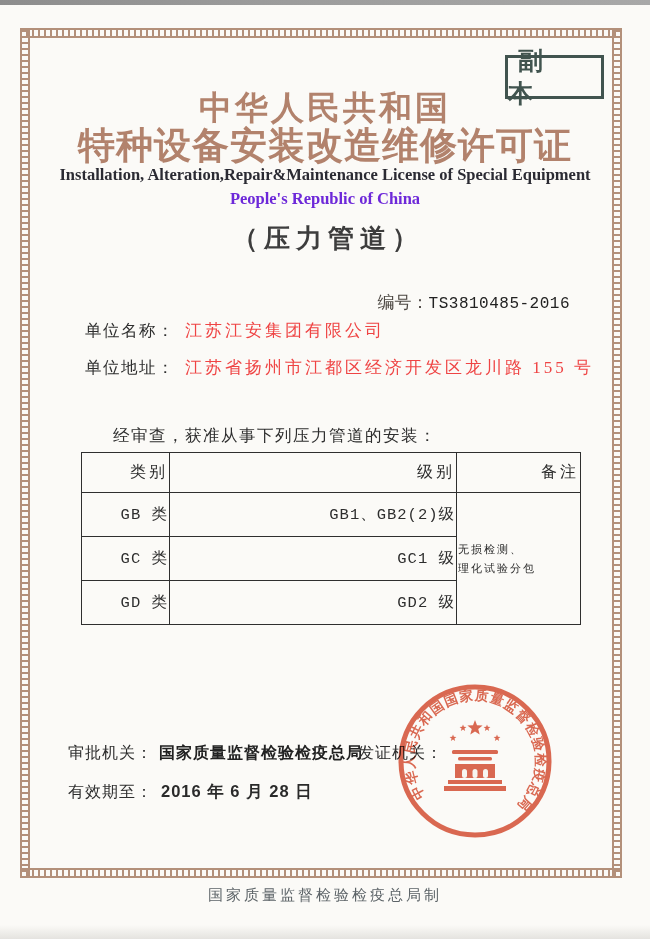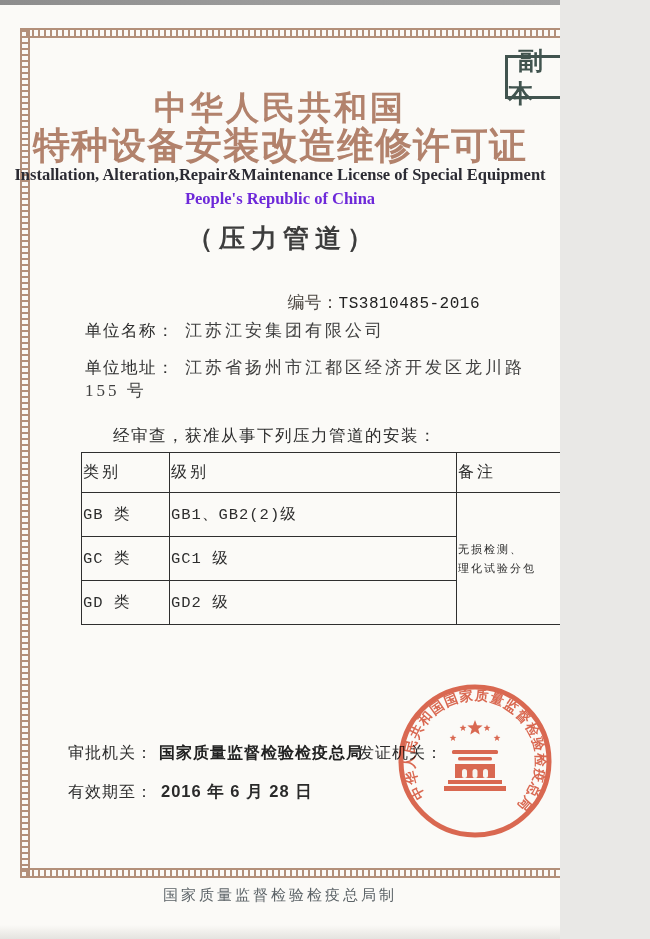--- a/index.html
+++ b/index.html
@@ -10,7 +10,7 @@
     -webkit-font-smoothing:antialiased;
   }
   .page{
-    position:relative;width:560px;height:939px;overflow:hidden;
+    position:relative;width:650px;height:939px;overflow:hidden;
     background:#fbfaf7;
     color:#333;
   }

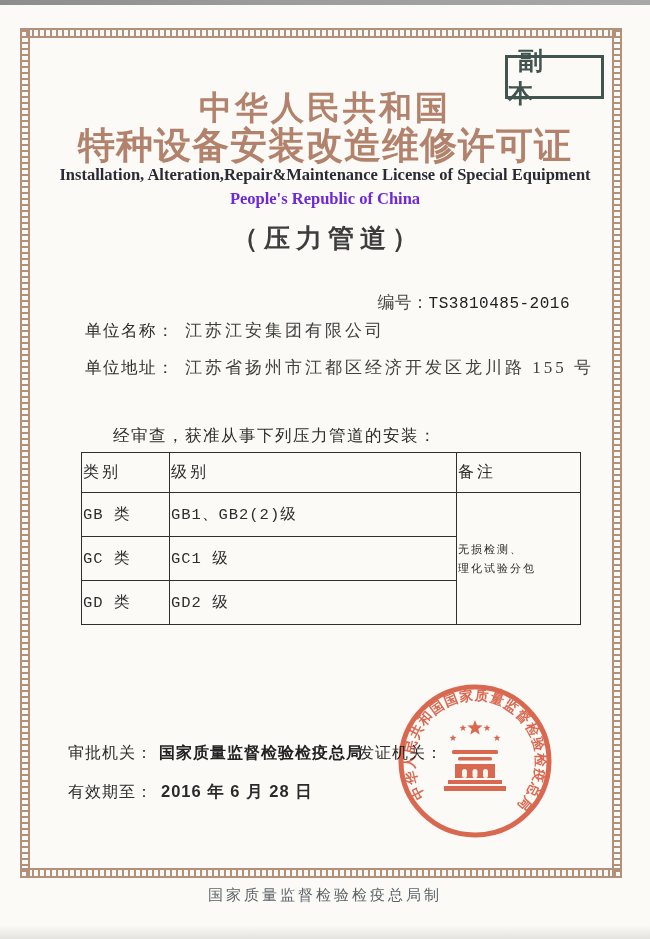--- a/index.html
+++ b/index.html
@@ -82,7 +82,7 @@
   }
   .field{position:absolute;left:85px;font-size:16.5px;color:#2e2e2e;}
   .field .lbl{letter-spacing:1.5px;}
-  .field .val{margin-left:10px;font-size:17px;letter-spacing:3px;color:#404040;}
+  .field .val{margin-left:10px;font-size:17px;letter-spacing:3px;color:#ef4444;}
   .field-name{top:319px;}
   .field-addr{top:356px;}
   .approval-line{

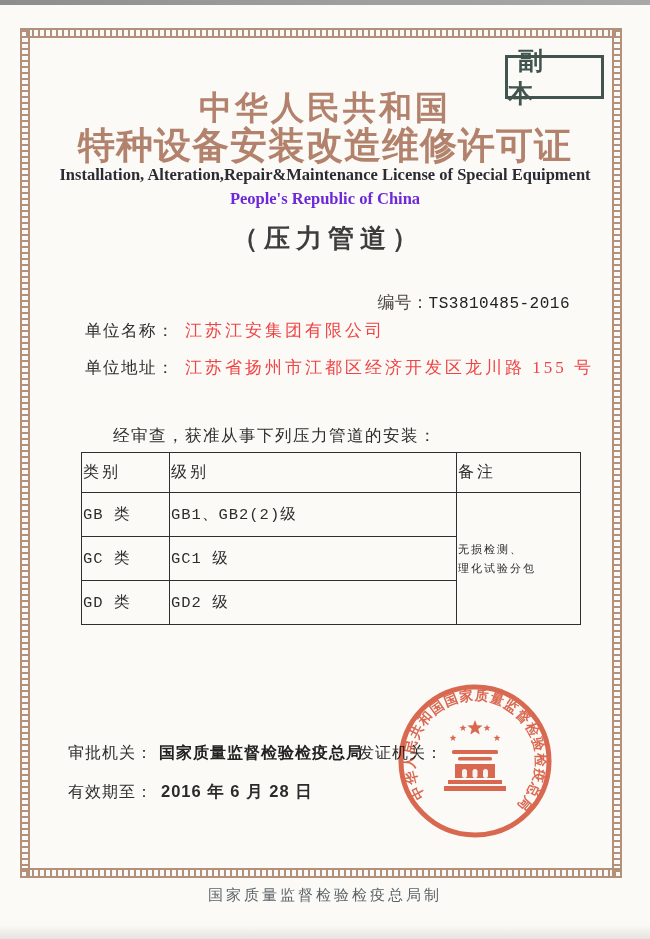--- a/index.html
+++ b/index.html
@@ -96,7 +96,7 @@
   }
   .lic-table th,.lic-table td{
     border:1.6px solid #2f2f2f;
-    text-align:left;vertical-align:middle;
+    text-align:right;vertical-align:middle;
     font-weight:400;color:#2d2d2d;
   }
   .lic-table thead tr{height:40px;}

